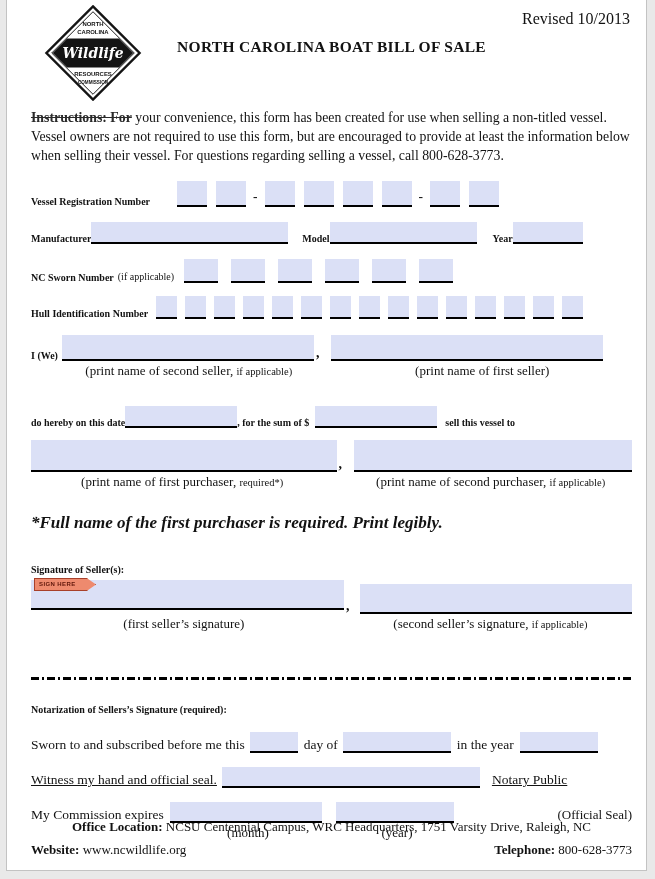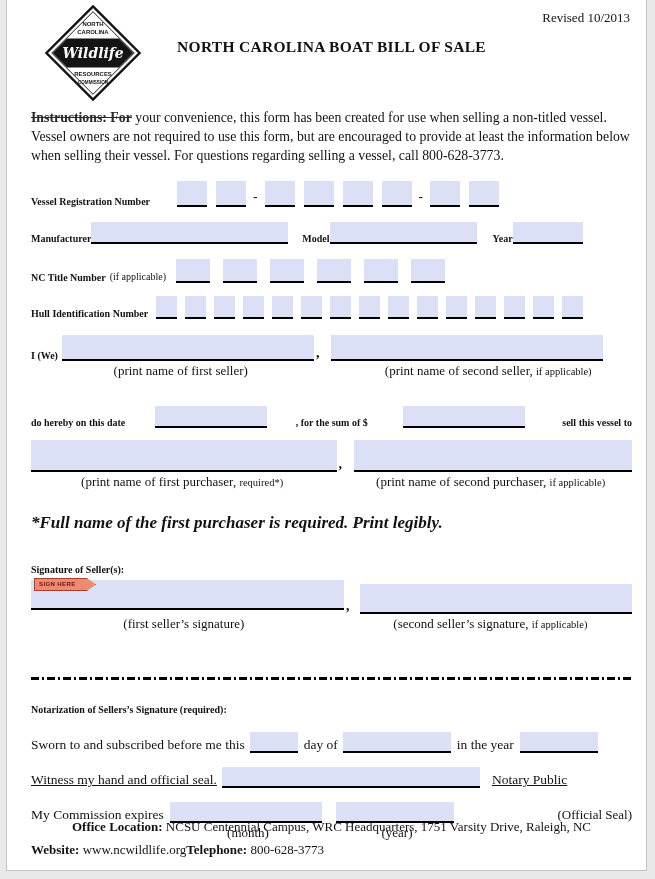--- a/index.html
+++ b/index.html
@@ -20,7 +20,7 @@
   
   .header { position:relative; height:98px; }
   .logo { position:absolute; left:12px; top:5px; }
-  .revised { position:absolute; right:2px; top:10px; font-size:13px; }
+  .revised { position:absolute; right:2px; top:10px; font-size:16px; }
   .title { text-align:center; padding-top:38px; font-weight:bold; font-size:15.5px; letter-spacing:.3px; }
   
   .instructions { margin:10px 0 0 0; font-size:13.8px; line-height:19px; width:608px; }

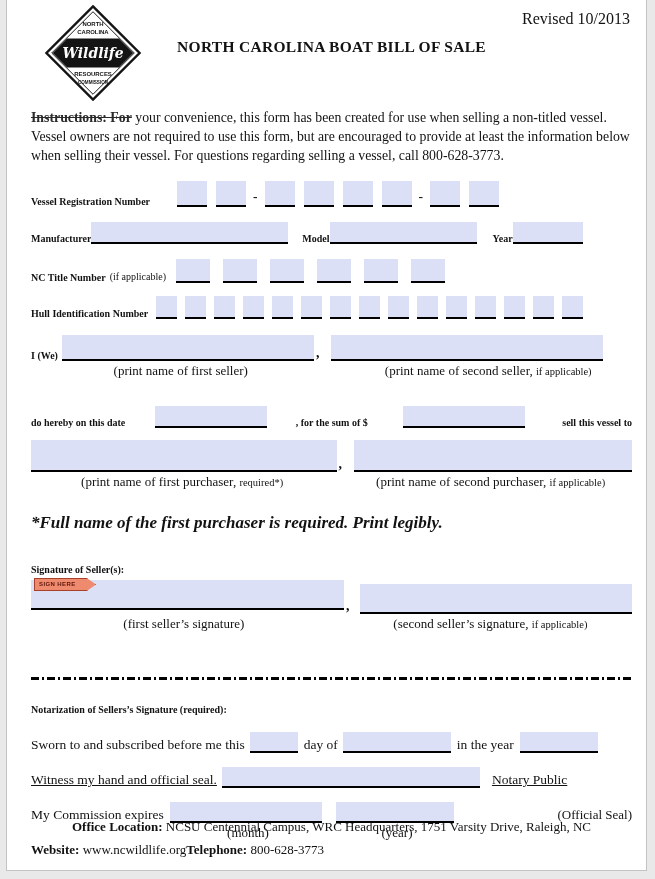--- a/index.html
+++ b/index.html
@@ -157,7 +157,7 @@
   </div>
 
   <div class="row rowC">
-    <span class="lbl">NC Title Number</span>
+    <span class="lbl">NC Sworn Number</span>
     <span class="small-note">(if applicable)</span>
     <div class="cellgroup">
         <span class="cell cell-title"></span>

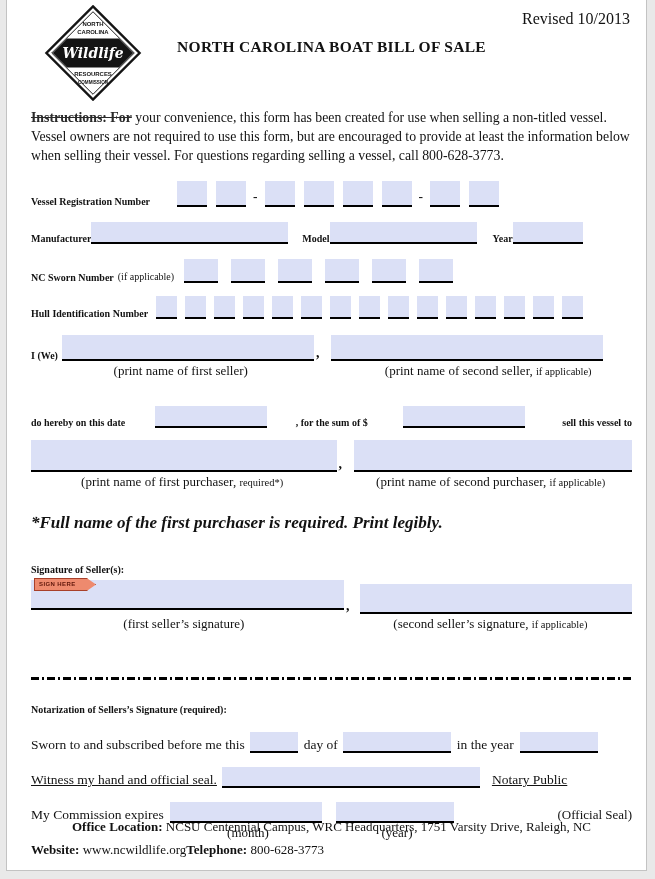--- a/index.html
+++ b/index.html
@@ -197,8 +197,8 @@
     <span class="field fld-seller2"></span>
   </div>
   <div class="caprow">
+    <div class="cap" style="width:288px;margin-left:14px"><span>(print name of second seller,</span> <span class="capsmall">if applicable)</span></div>
     <div class="cap" style="width:300px">(print name of first seller)</div>
-    <div class="cap" style="width:288px;margin-left:14px"><span>(print name of second seller,</span> <span class="capsmall">if applicable)</span></div>
   </div>
 
   <div class="row rowF">

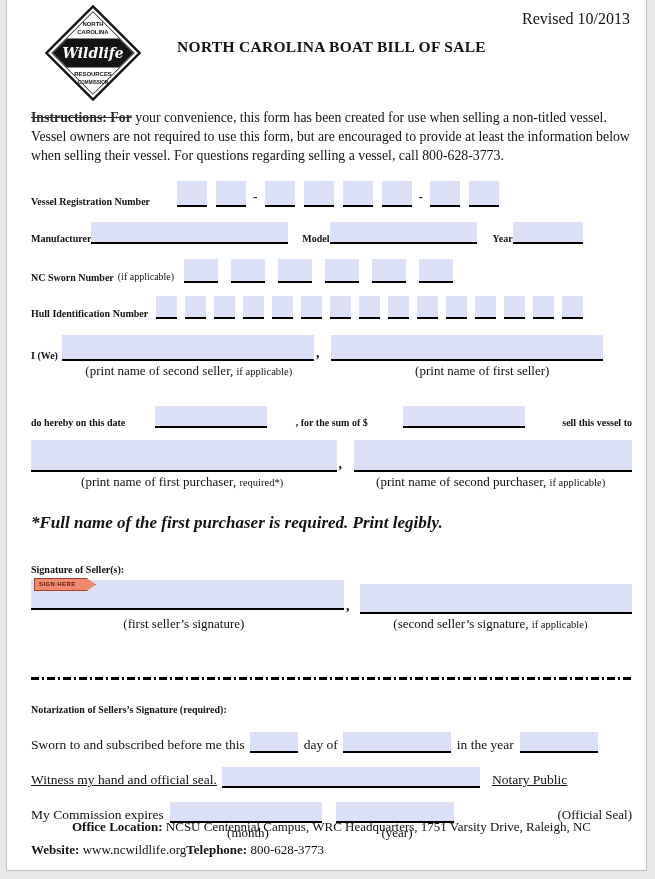--- a/index.html
+++ b/index.html
@@ -58,7 +58,7 @@
   .rowE { margin-top:16px; }
   .fld-seller1 { width:252px; height:26px; margin-left:4px; }
   .fld-seller2 { width:272px; height:26px; margin-left:10px; }
-  .rowF { margin-top:27px;justify-content:space-between; }
+  .rowF { margin-top:27px; }
   .fld-date { width:112px; height:22px; }
   .fld-sum { width:122px; height:22px; margin-left:6px; }
   .rowF .t3 { margin-left:8px; }

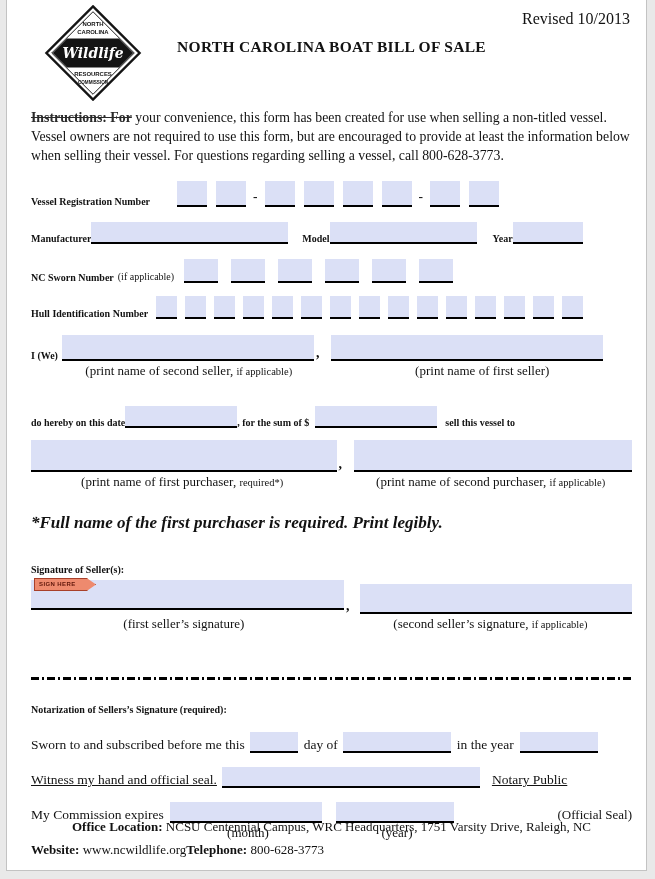--- a/index.html
+++ b/index.html
@@ -102,7 +102,7 @@
   
   .footer { position:absolute; left:24px; right:14px; bottom:12px; font-size:13px; }
   .f1 { text-align:center; margin-bottom:7px; }
-  .f2 { display:flex; }
+  .f2 { display:flex; justify-content:space-between; }
   .bold { font-weight:bold; }
 </style>
 </head>

